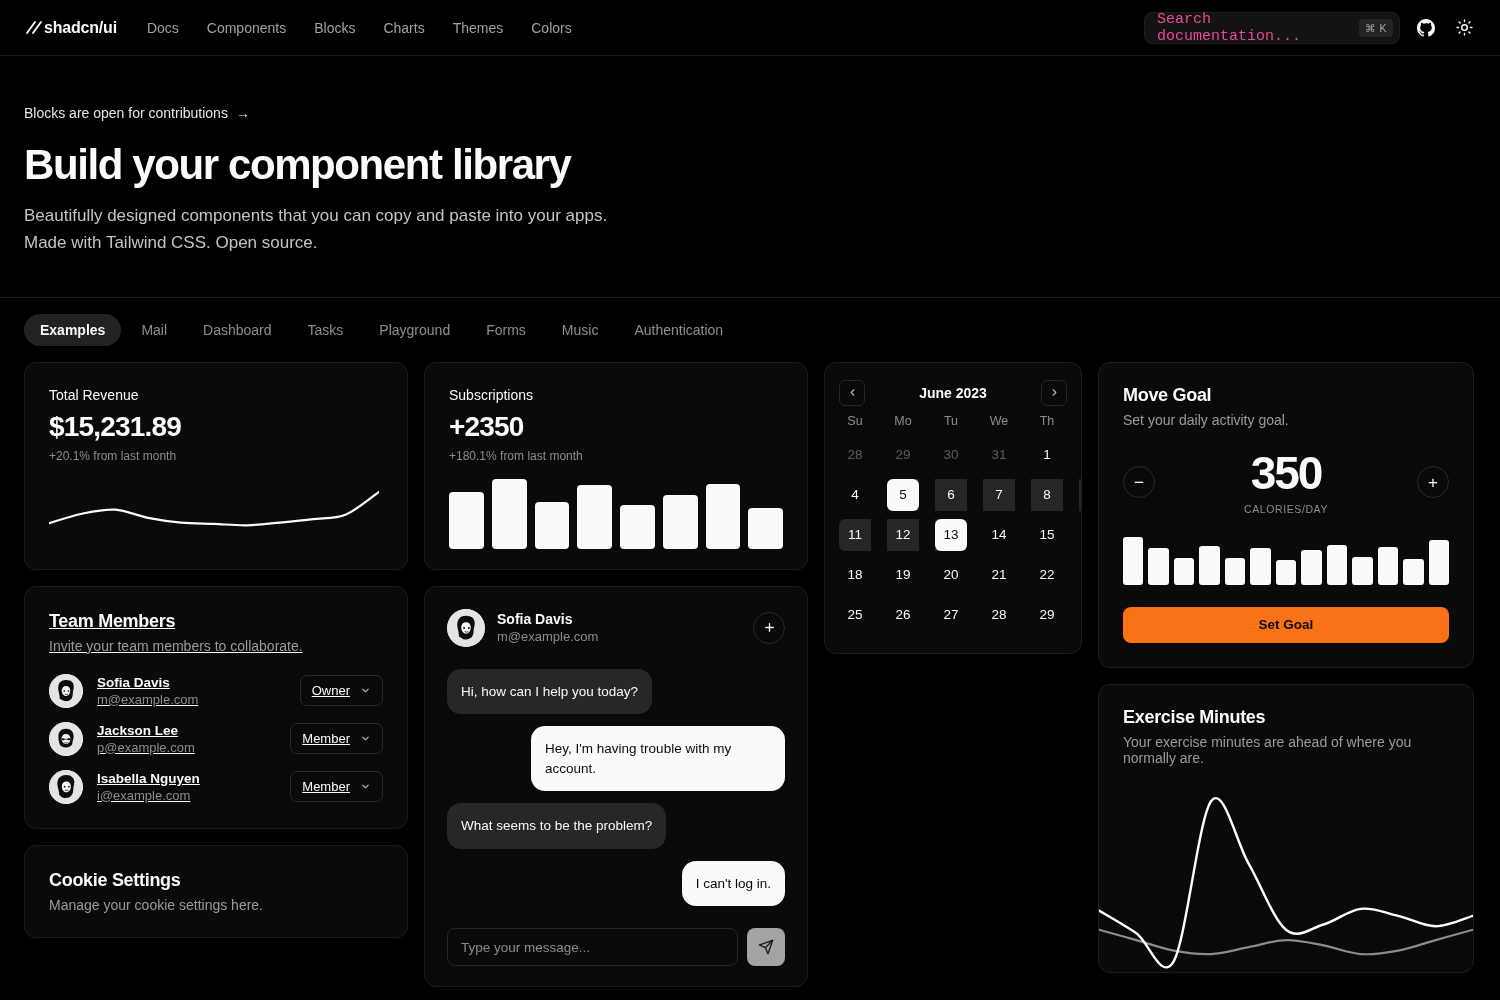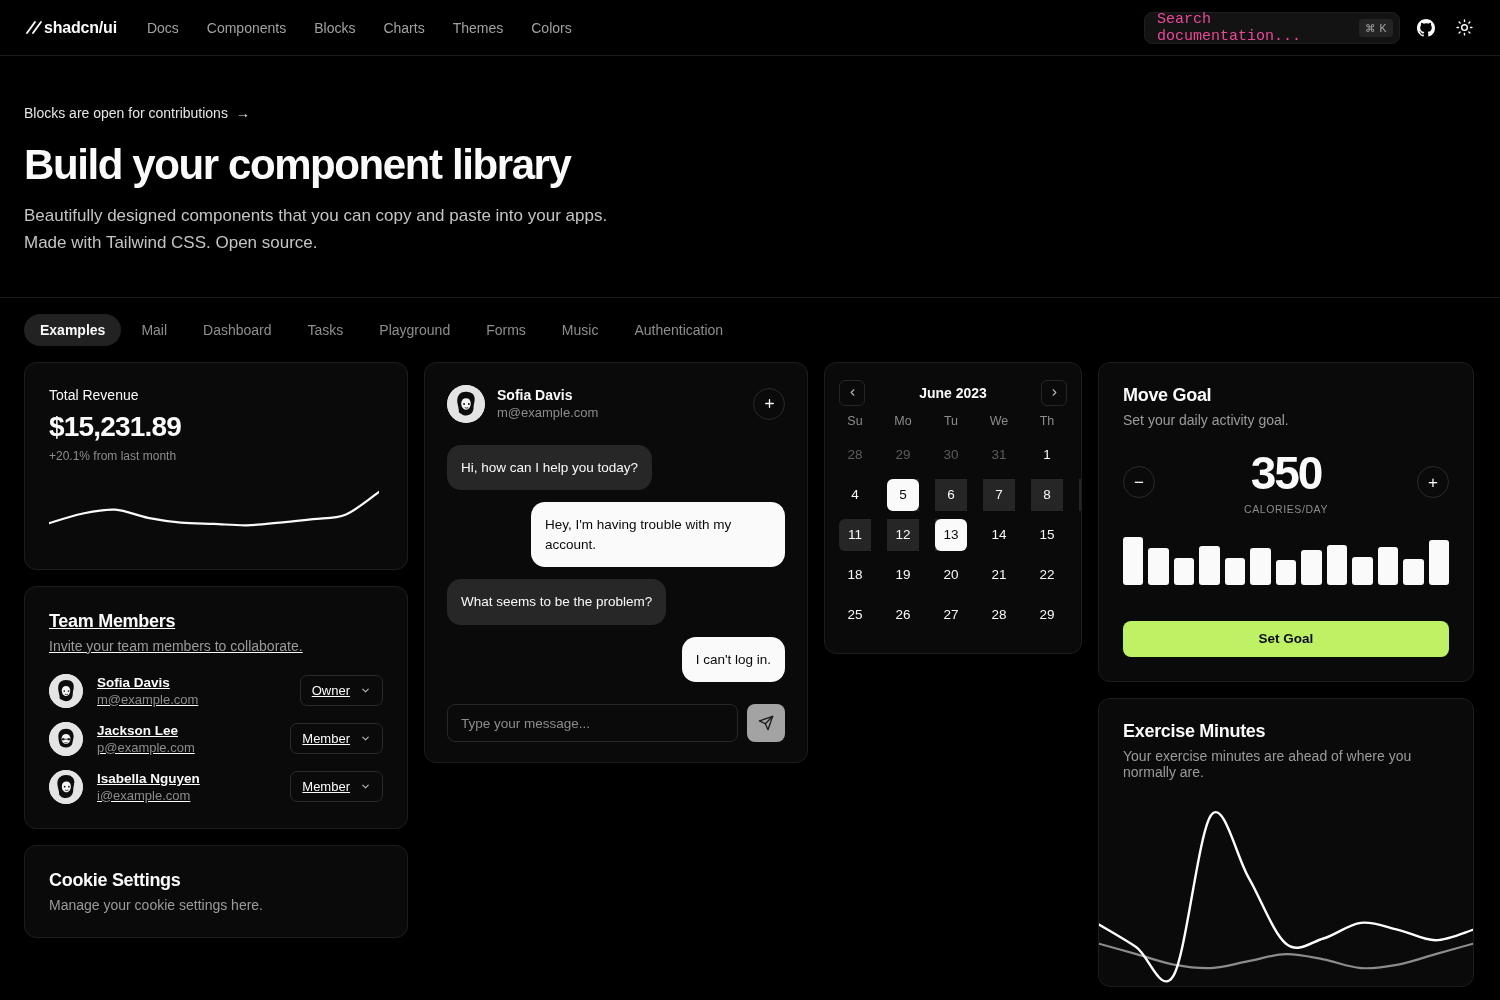--- a/index.html
+++ b/index.html
@@ -346,6 +346,21 @@
   </div>
 
   <div class="col">
+    <div class="card stat-card">
+      <div class="stat-label">Subscriptions</div>
+      <div class="stat-value">+2350</div>
+      <div class="stat-delta">+180.1% from last month</div>
+      <div class="sub-bars" id="sub-bars">
+          <div class="sub-bar" style="height: 78%;"></div>
+          <div class="sub-bar" style="height: 96%;"></div>
+          <div class="sub-bar" style="height: 64%;"></div>
+          <div class="sub-bar" style="height: 88%;"></div>
+          <div class="sub-bar" style="height: 61%;"></div>
+          <div class="sub-bar" style="height: 75%;"></div>
+          <div class="sub-bar" style="height: 90%;"></div>
+          <div class="sub-bar" style="height: 57%;"></div>
+        </div>
+    </div>
 
     <div class="card chat-card">
       <div class="chat-head">

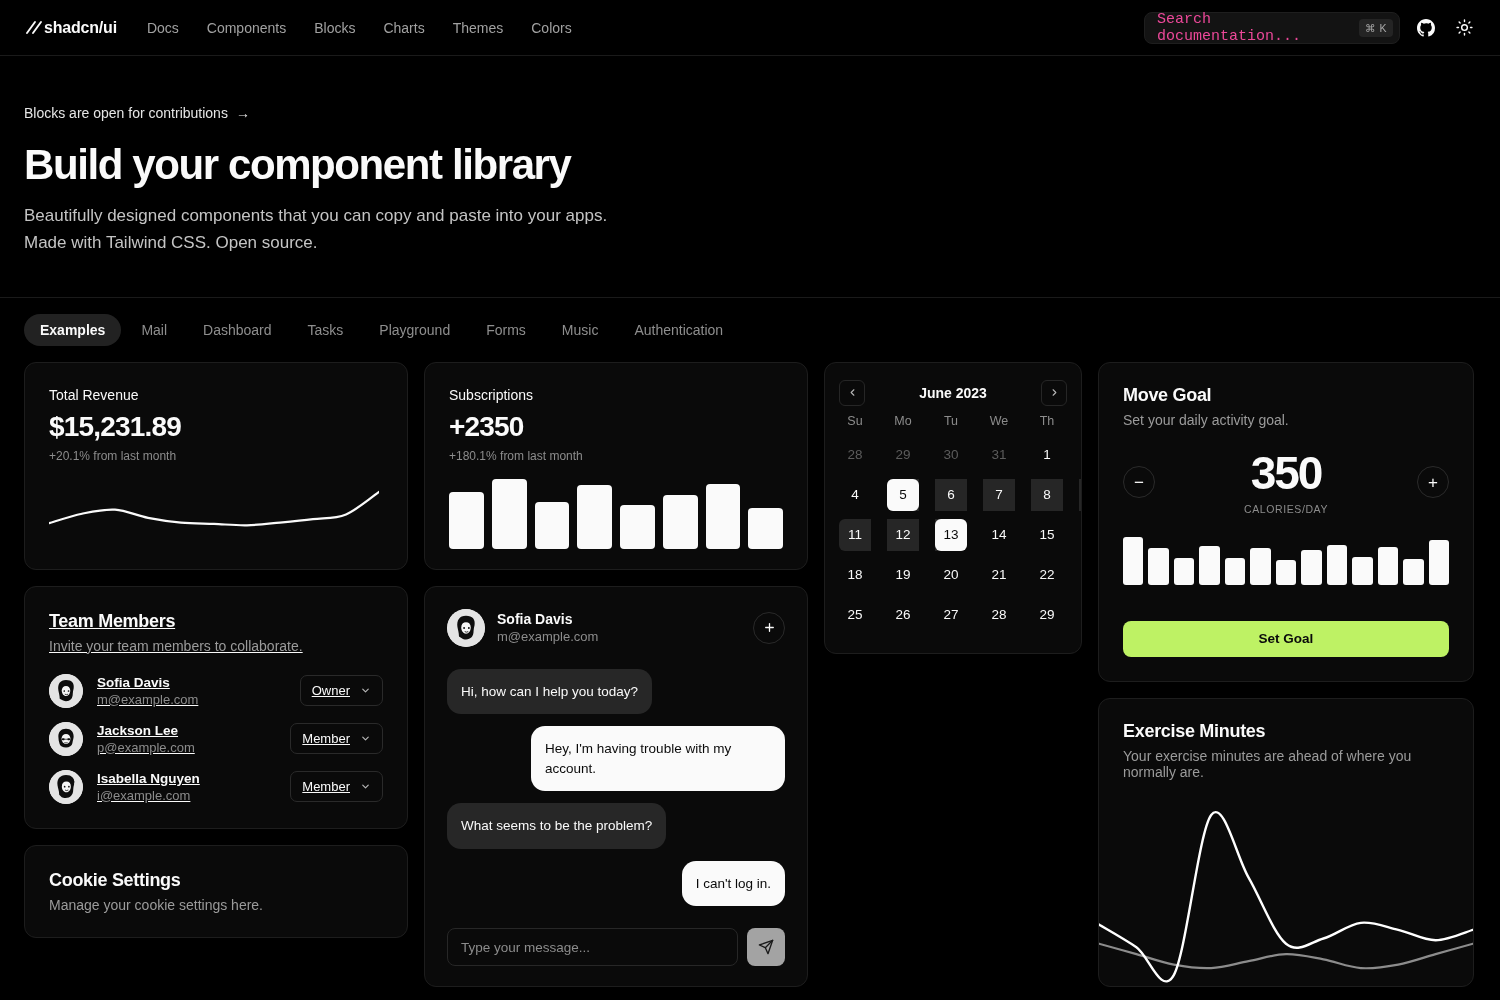--- a/index.html
+++ b/index.html
@@ -170,8 +170,8 @@
   .goal-bars { display: flex; align-items: flex-end; gap: 5px; height: 48px; margin-top: 22px; }
   .goal-bar { flex: 1; background: #fafafa; border-radius: 3px; }
   .set-goal-btn {
-    width: 100%; margin-top: 36px; height: 36px; border-radius: 8px;
-    background: #bef264; color: #0a0a0a; border: none; font-size: 13.5px;
+    width: 100%; margin-top: 22px; height: 36px; border-radius: 8px;
+    background: #f97316; color: #0a0a0a; border: none; font-size: 13.5px;
     font-weight: 600; cursor: pointer; font-family: "Liberation Sans", sans-serif;
   }
 

